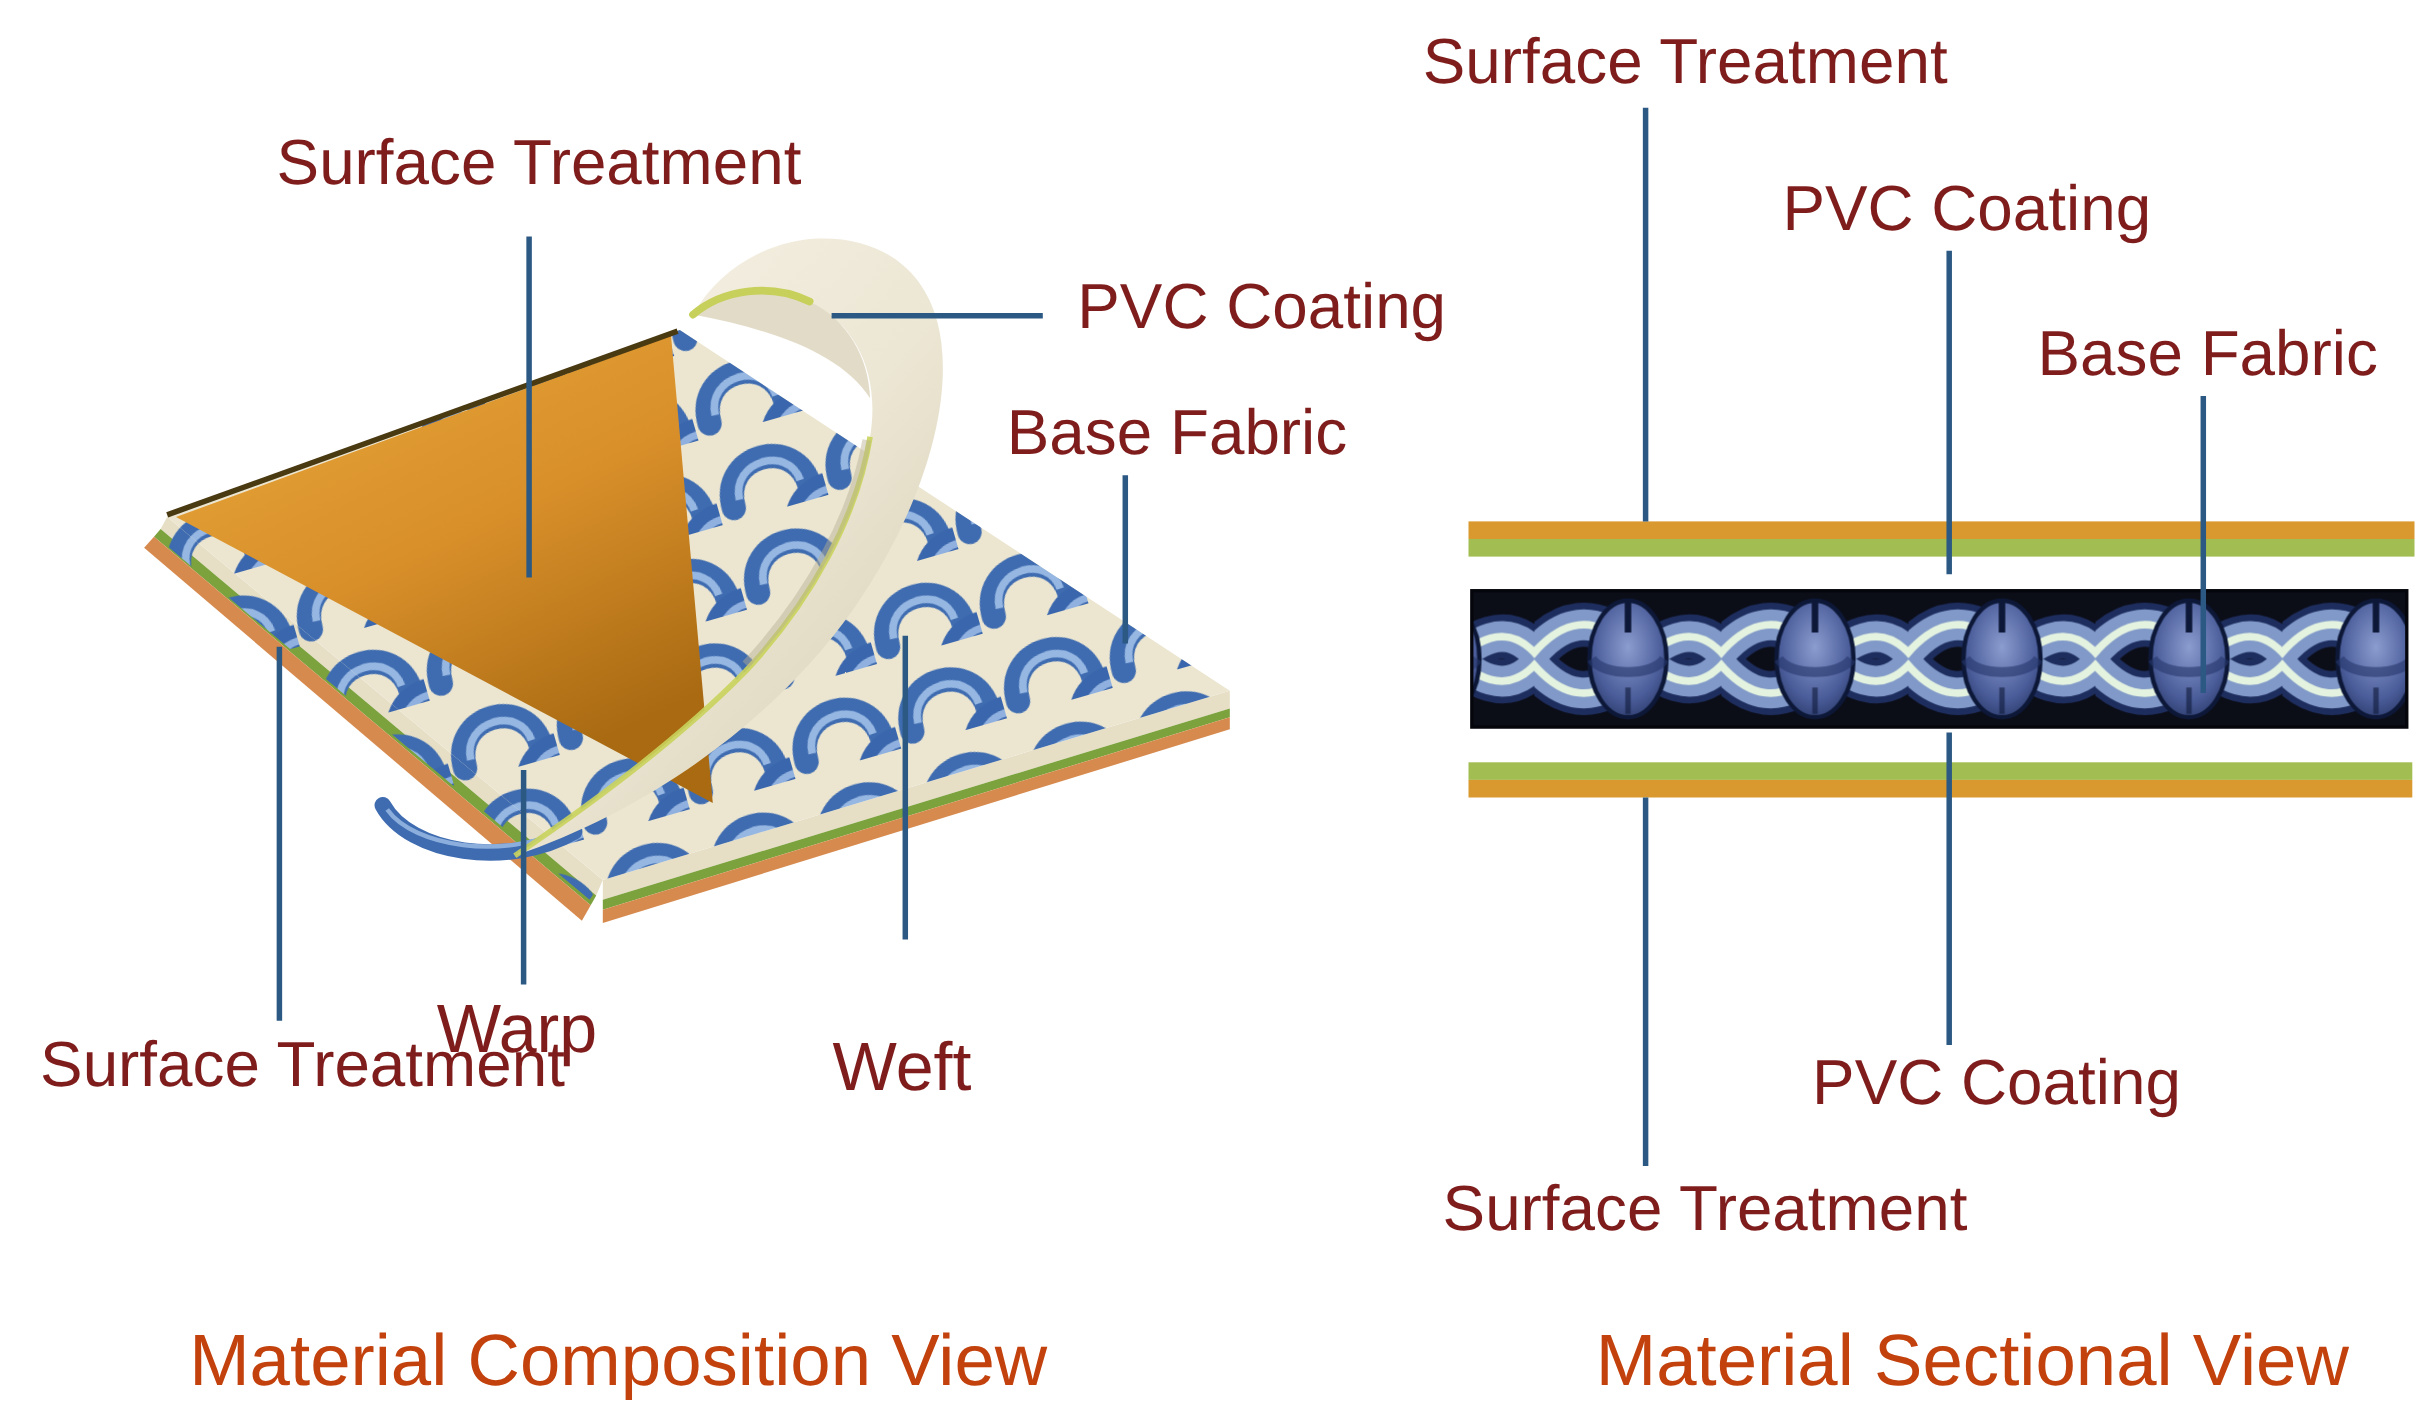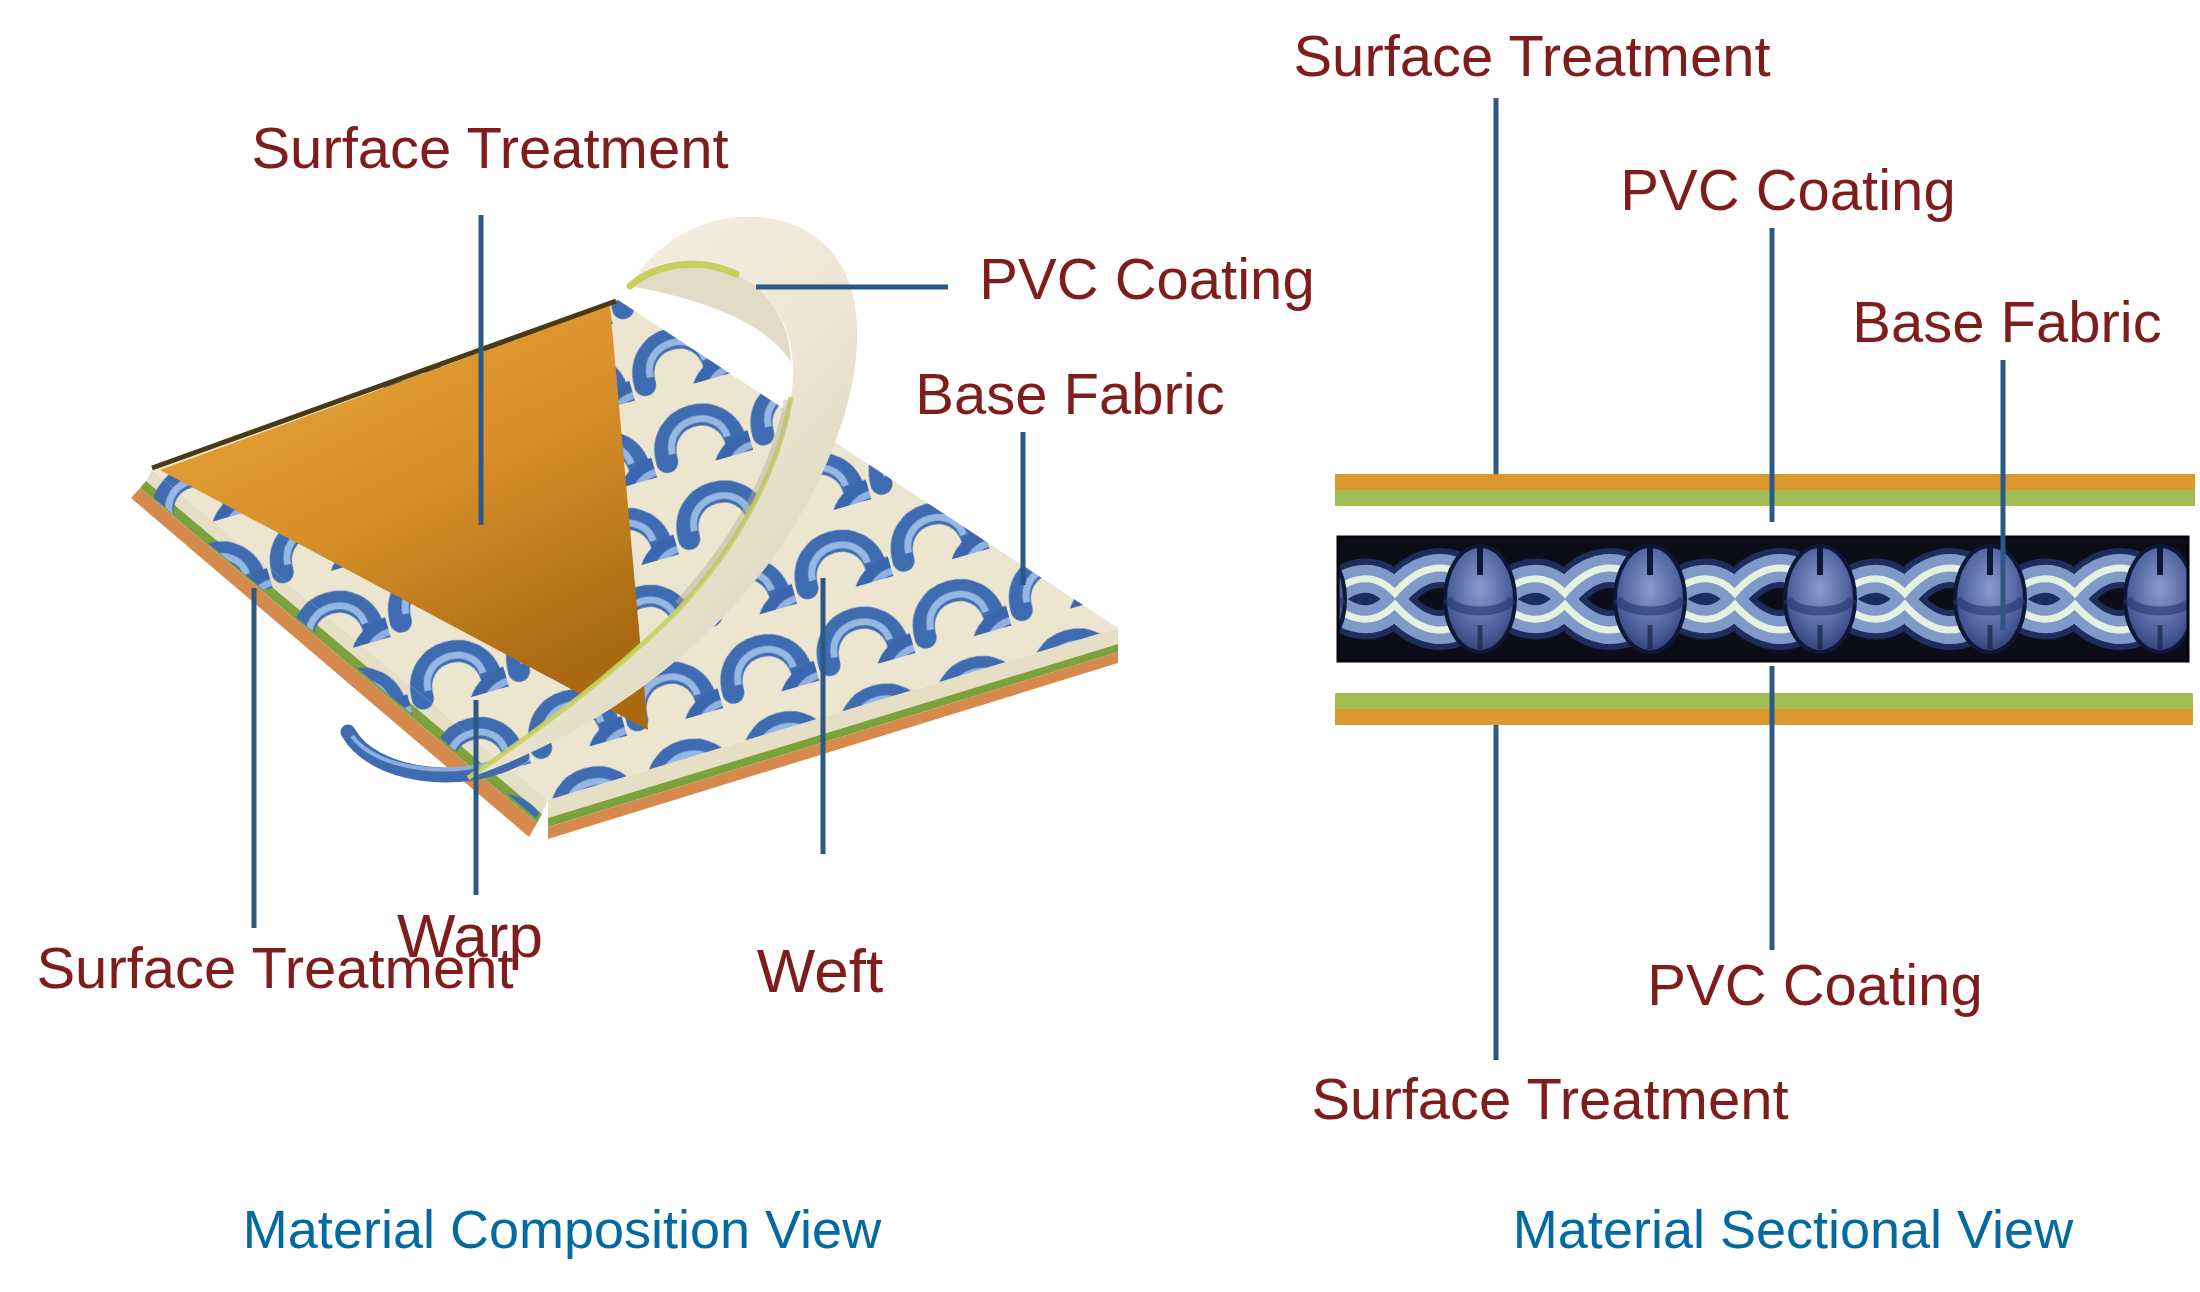--- a/index.html
+++ b/index.html
@@ -11,7 +11,7 @@
            color:#7f1d1d;font-size:58px;line-height:1.1;letter-spacing:0px;}
   .callout.big{font-size:62px;}
   .view-title{position:absolute;transform:translateX(-50%);white-space:nowrap;
-              color:#0369a1;font-size:54px;line-height:1.1;}
+              color:#c2410c;font-size:66px;line-height:1.1;}
 </style>
 </head>
 <body>

